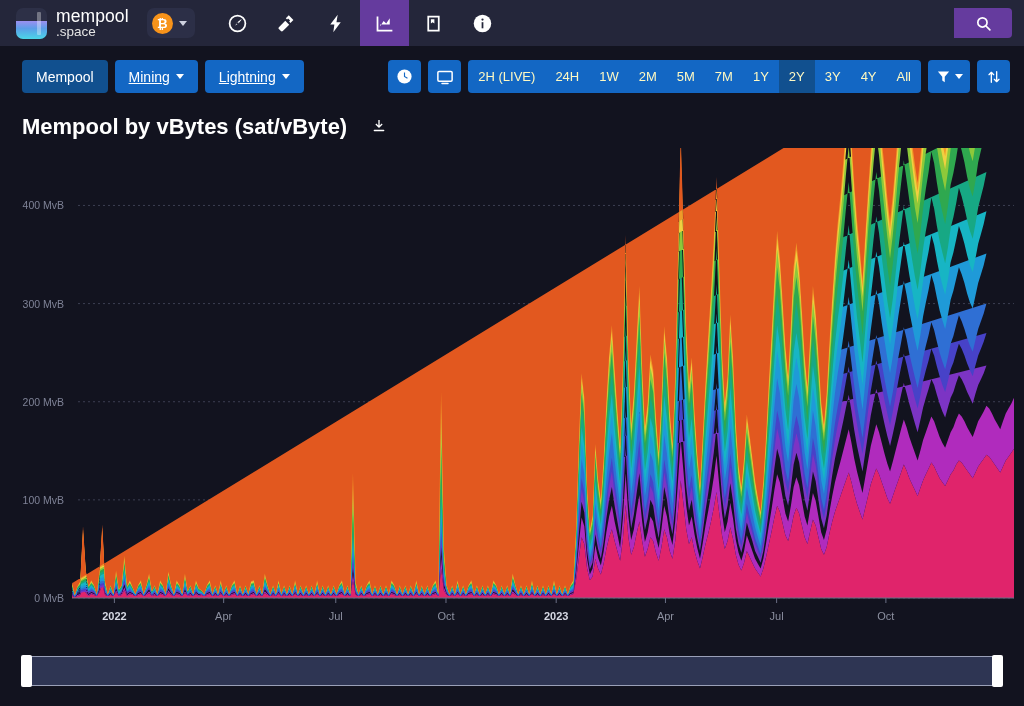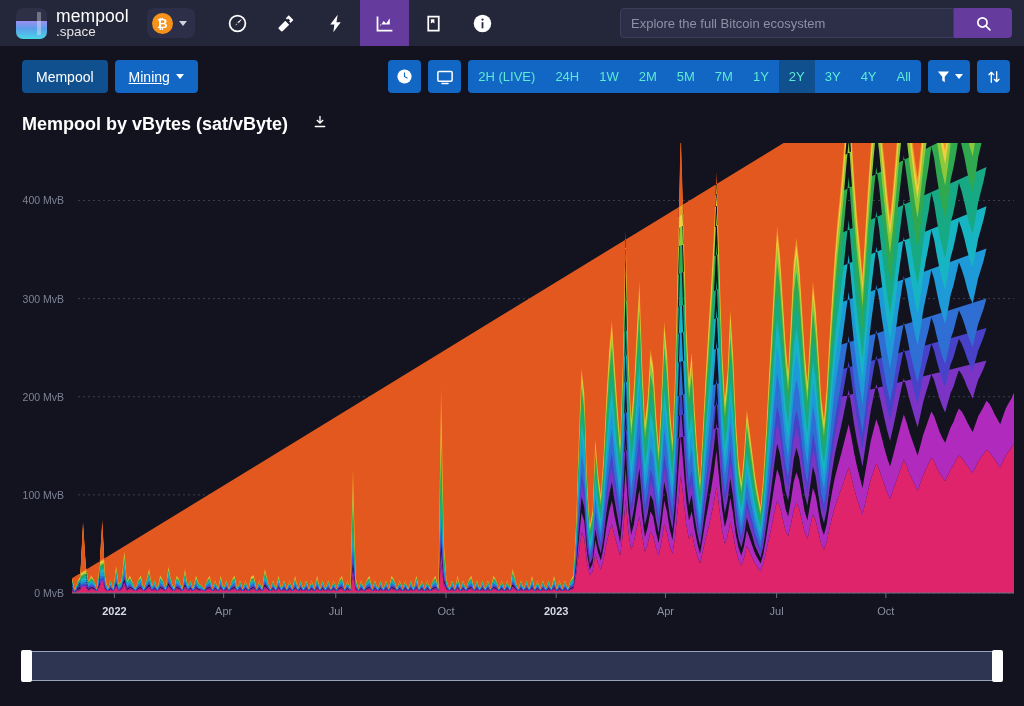--- a/index.html
+++ b/index.html
@@ -181,7 +181,6 @@
   </div>
 
   <div class="search-area">
-    <input class="search-input" value="" placeholder="Explore the full Bitcoin ecosystem" style="">
     <button class="search-btn">
       <svg width="17" height="17" viewBox="0 0 24 24" fill="none" stroke="#fff" stroke-width="2.4">
         <circle cx="10.5" cy="10.5" r="6.5"></circle>

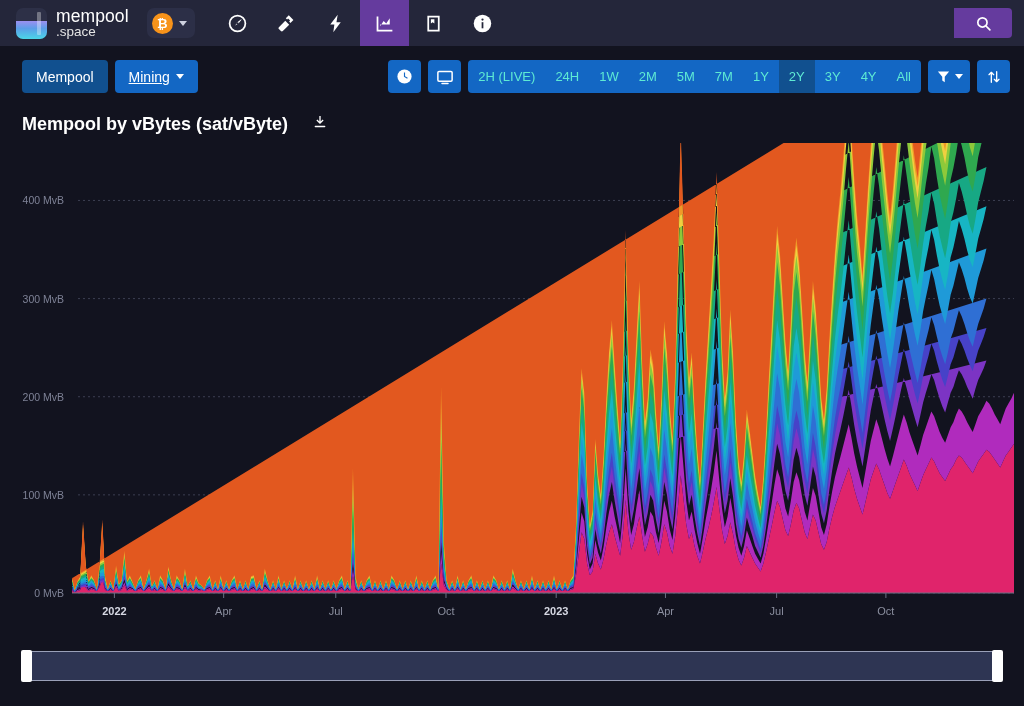--- a/index.html
+++ b/index.html
@@ -196,6 +196,10 @@
   </button>
   <button class="btn">
     <span>Mining</span>
+    <span class="caret-sm"></span>
+  </button>
+  <button class="btn">
+    <span>Lightning</span>
     <span class="caret-sm"></span>
   </button>
 

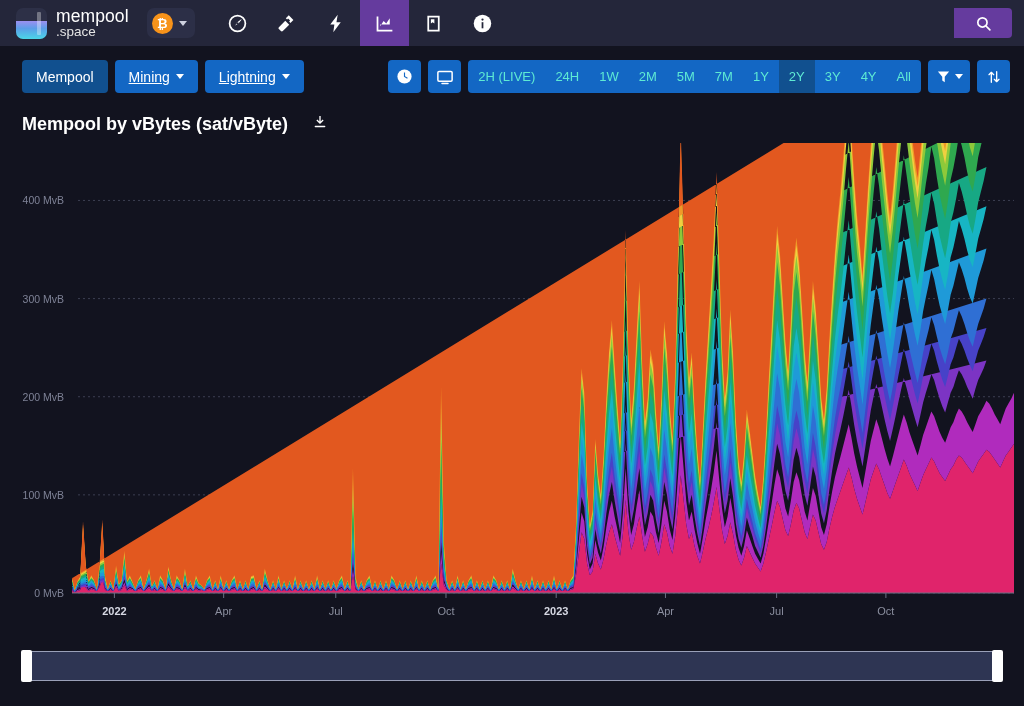--- a/index.html
+++ b/index.html
@@ -88,7 +88,7 @@
   .icon-btn.wide { width: 42px; gap: 4px; }
   .range-group { display: flex; border-radius: 4px; overflow: hidden; }
   .range-item {
-    height: 33px; padding: 0 10px; background: #1367c4; color: #5eead4;
+    height: 33px; padding: 0 10px; background: #1367c4; color: #fef9c3;
     font-size: 13px; display: flex; align-items: center; cursor: pointer;
     border: none; font-family: "Liberation Sans", sans-serif;
   }

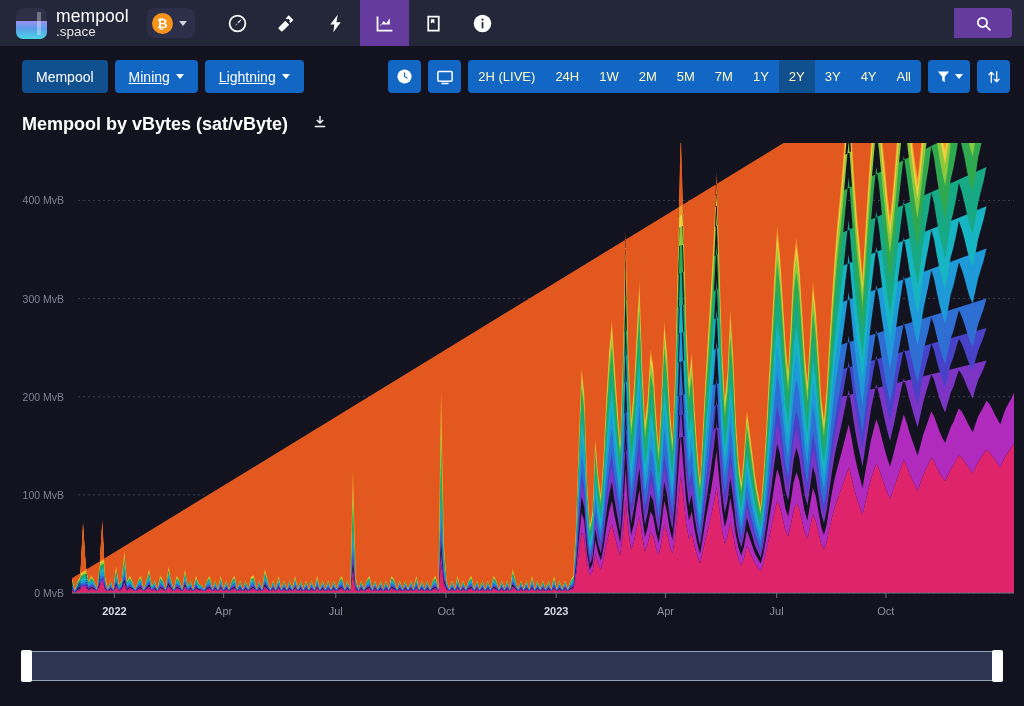--- a/index.html
+++ b/index.html
@@ -97,7 +97,7 @@
   
   .chart-title {
     display: flex; align-items: center; gap: 24px;
-    padding: 21px 0 0 22px; color: #fff; font-size: 18px; font-weight: bold;
+    padding: 21px 0 0 22px; color: #fff; font-size: 22px; font-weight: bold;
   }
 
   

